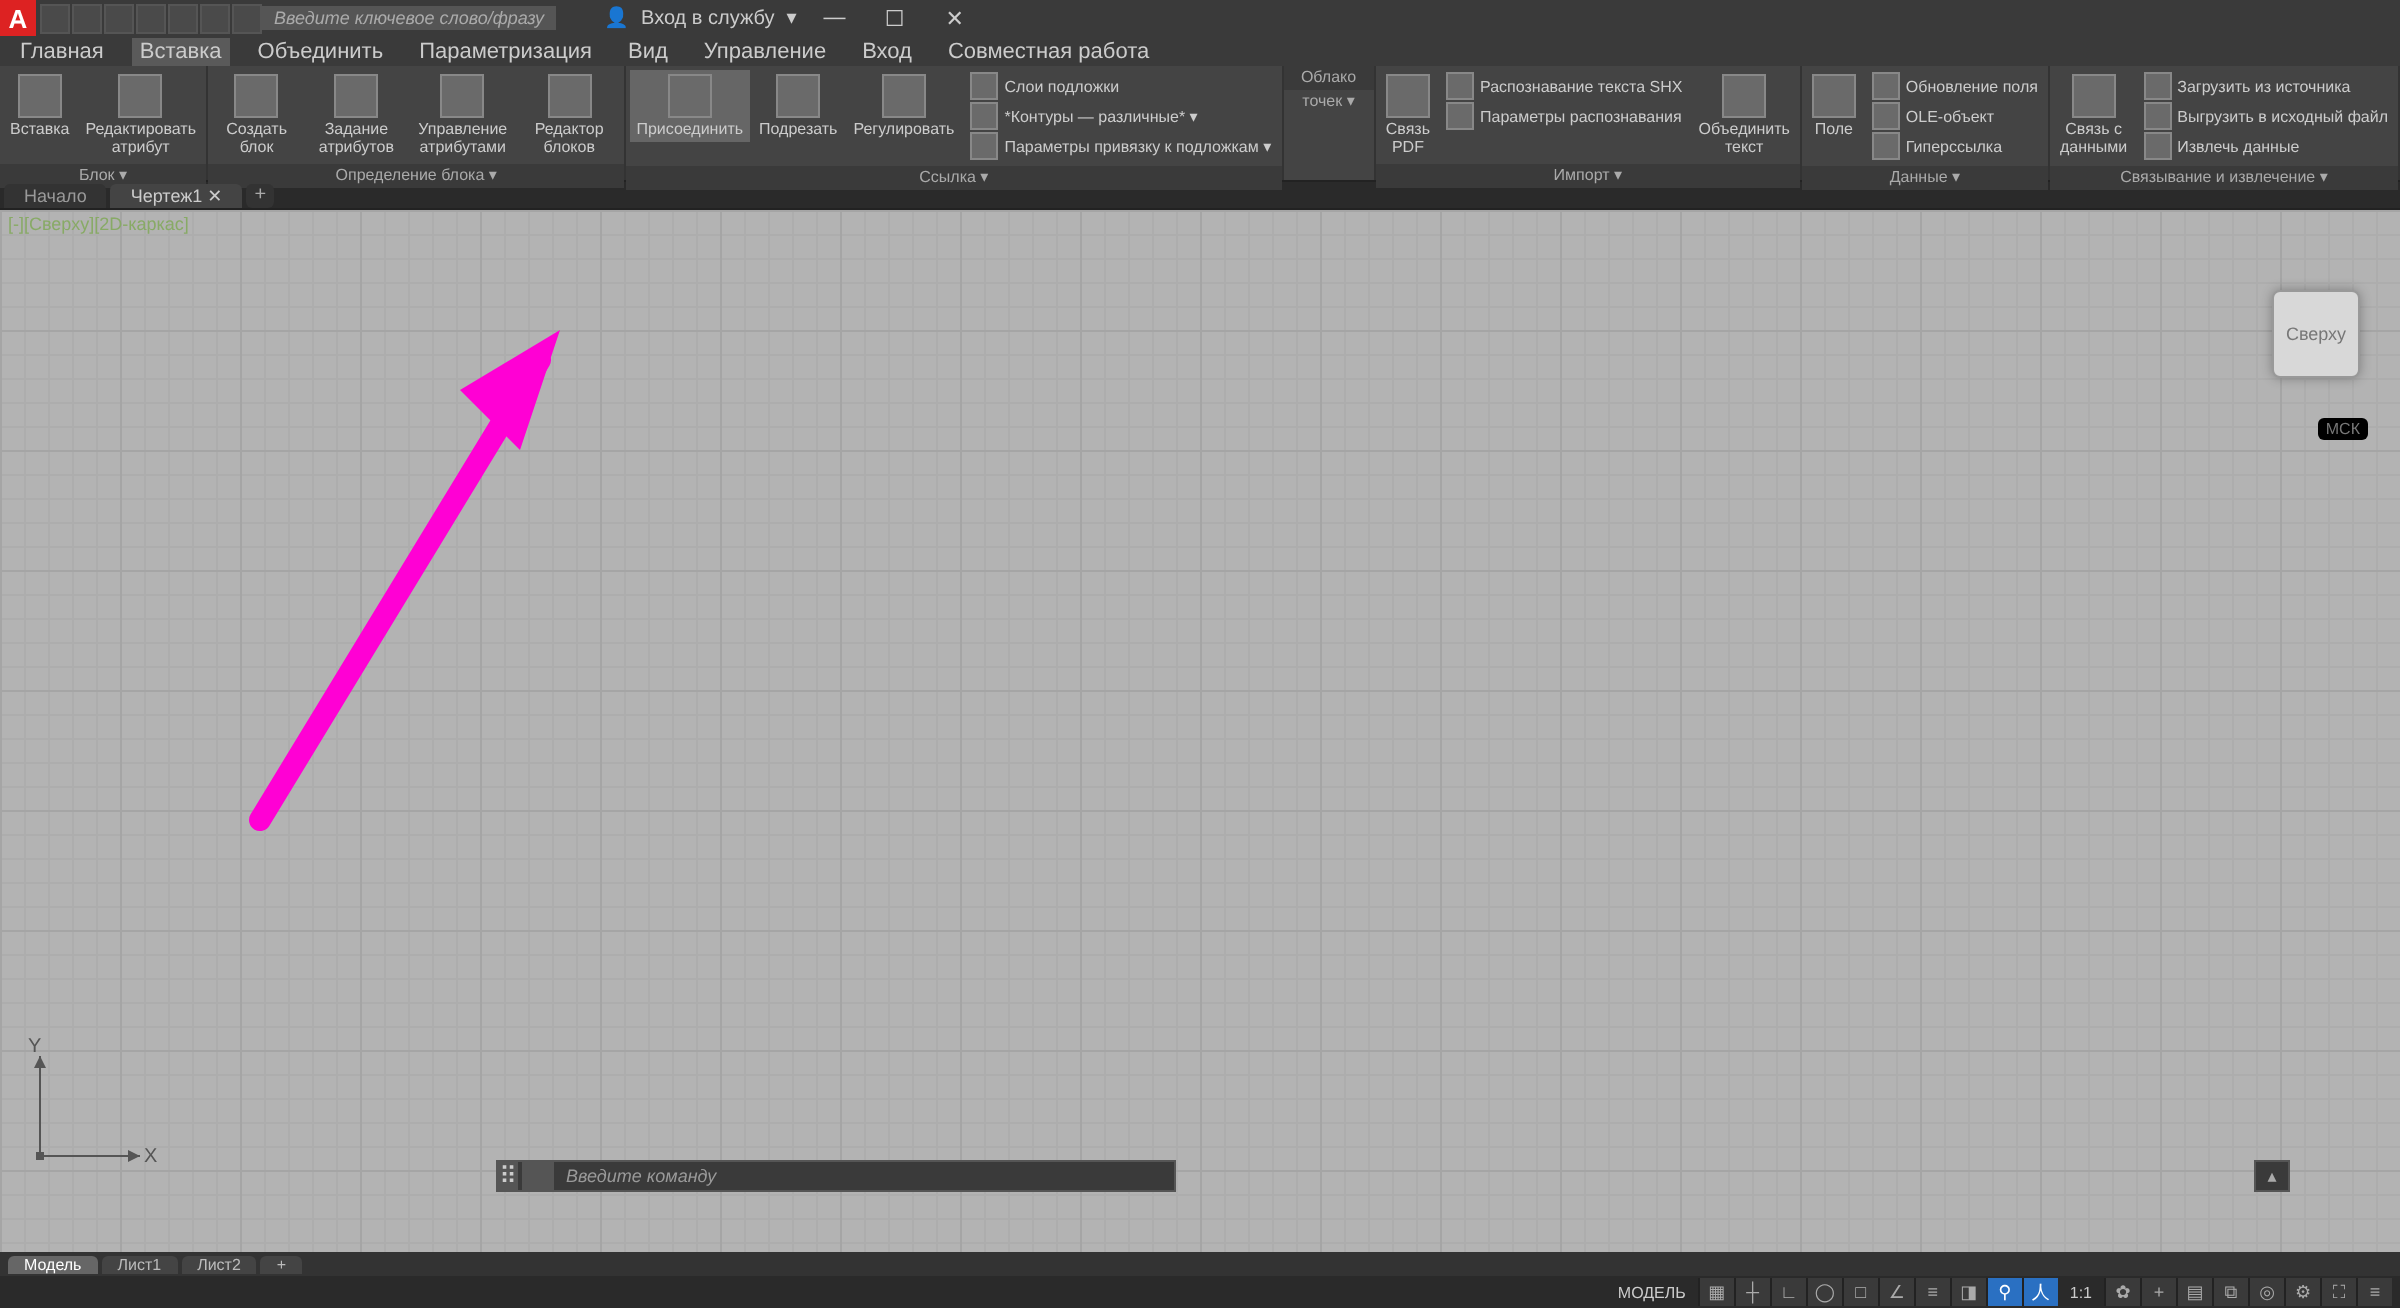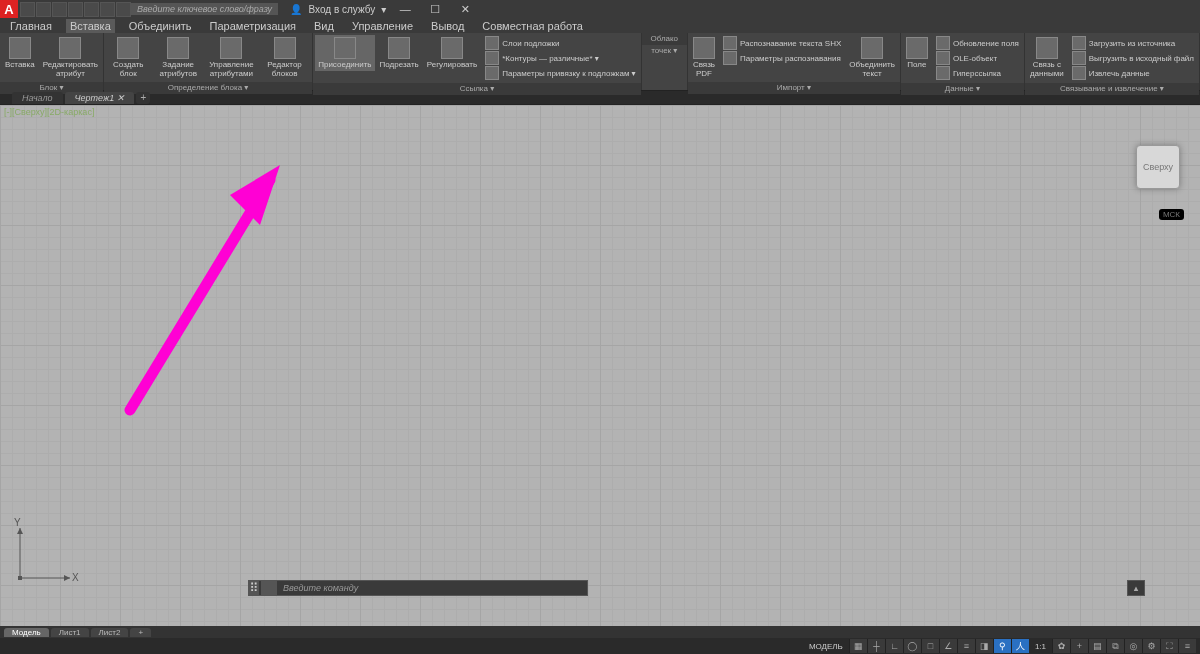--- a/index.html
+++ b/index.html
@@ -9,7 +9,7 @@
   .qat { display: flex; gap: 1px; margin-left: 2px; }
   .qat-btn { width: 15px; height: 15px; background: #4a4a4a; border: 1px solid #555; }
   .title { flex: 1; text-align: center; color: #ccc; font-size: 10px; }
-  .help-box { padding: 1px 6px; background: #555; color: #aaa; font-style: italic; font-size: 9px; margin-right: 12px; }
+  .help-box { padding: 1px 6px; background: #555; color: #aaa; font-style: italic; font-size: 9px; margin-right: 24px; }
   .login-area { color: #ccc; font-size: 9px; display: flex; align-items: center; gap: 6px; margin-right: 4px; }
   .win-controls { display: flex; }
   .win-btn { width: 30px; height: 18px; display: flex; align-items: center; justify-content: center; color: #ccc; font-size: 11px; }

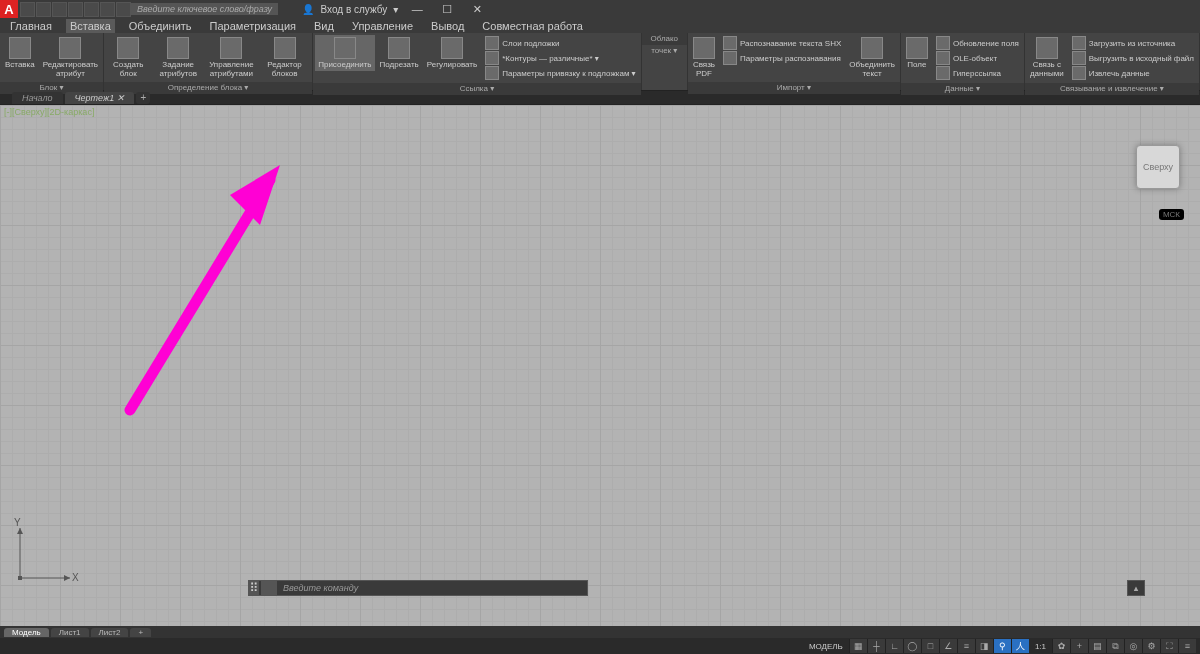--- a/index.html
+++ b/index.html
@@ -92,7 +92,7 @@
     <div class="menu-item">Параметризация</div>
     <div class="menu-item">Вид</div>
     <div class="menu-item">Управление</div>
-    <div class="menu-item">Вывод</div>
+    <div class="menu-item">Вход</div>
     <div class="menu-item">Совместная работа</div>
   </div>
 

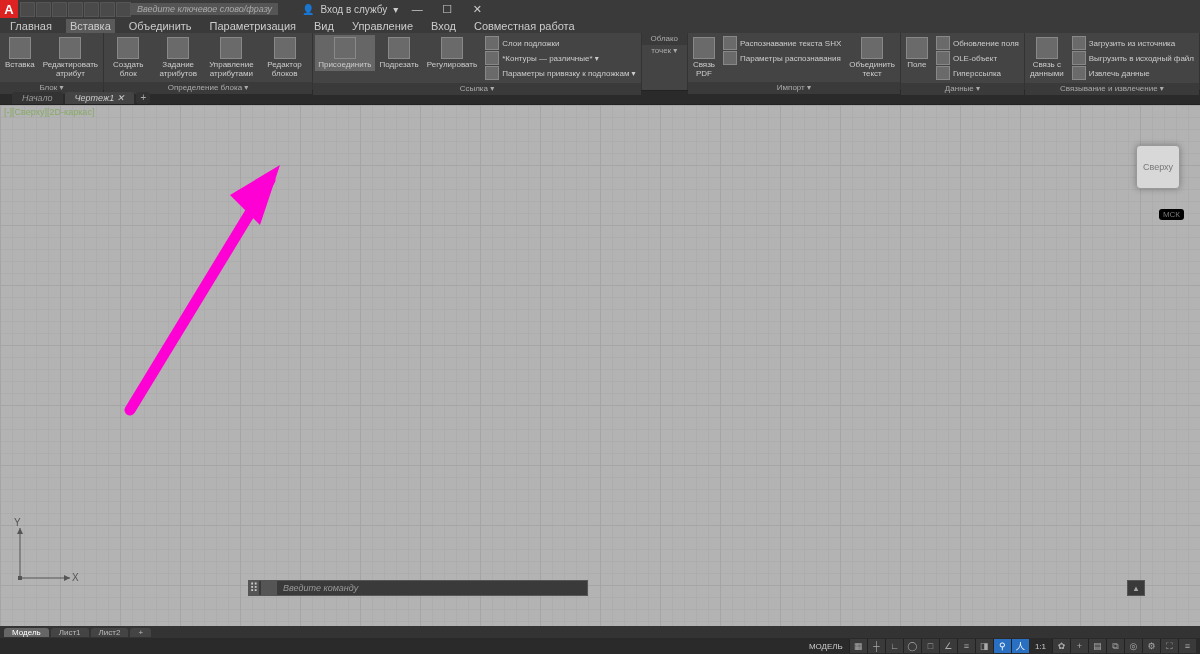--- a/index.html
+++ b/index.html
@@ -28,7 +28,7 @@
   .rcol { display: flex; flex-direction: column; gap: 1px; padding: 1px; }
   .rrow { display: flex; align-items: center; gap: 3px; padding: 0 2px; cursor: pointer; }
   .rrow .rlabel { max-width: 150px; text-align: left; white-space: nowrap; }
-  .filetabs { height: 14px; background: #2a2a2a; display: flex; align-items: flex-end; padding-left: 12px; gap: 2px; border-bottom: 1px solid #222; font-style: italic; }
+  .filetabs { height: 14px; background: #2a2a2a; display: flex; align-items: flex-end; padding-left: 2px; gap: 2px; border-bottom: 1px solid #222; }
   .filetab { padding: 1px 10px; background: #333; color: #999; font-size: 9px; border-top-left-radius: 3px; border-top-right-radius: 3px; }
   .filetab.active { background: #444; color: #ccc; }
   .tab-plus { width: 14px; height: 12px; background: #333; color: #aaa; text-align: center; line-height: 12px; font-size: 10px; border-radius: 3px; }

